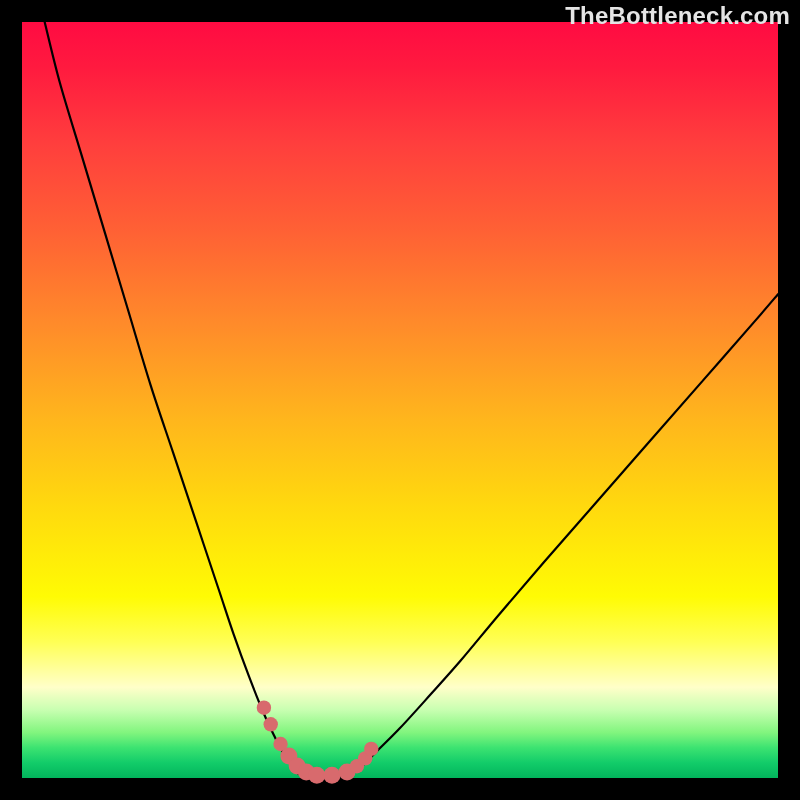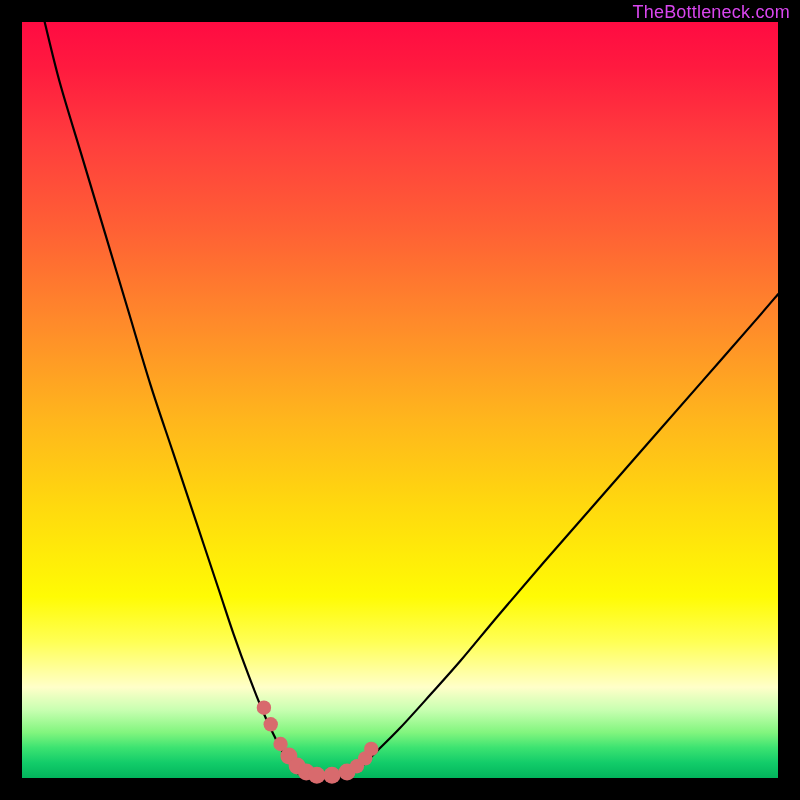--- a/index.html
+++ b/index.html
@@ -40,9 +40,9 @@
     position: absolute;
     top: 2px;
     right: 10px;
-    color: #d946ef;
-    font-size: 18px;
-    font-weight: 400;
+    color: #e5e5e5;
+    font-size: 24px;
+    font-weight: 700;
     letter-spacing: 0.2px;
     user-select: none;
   }

